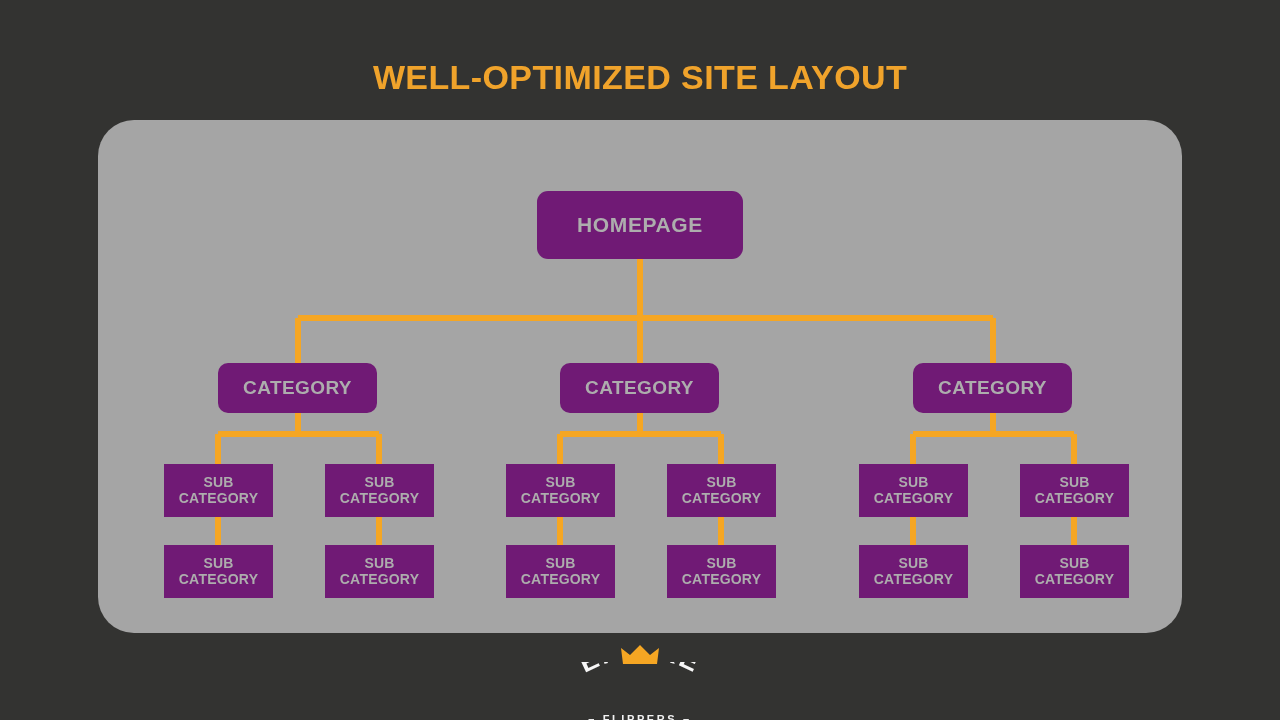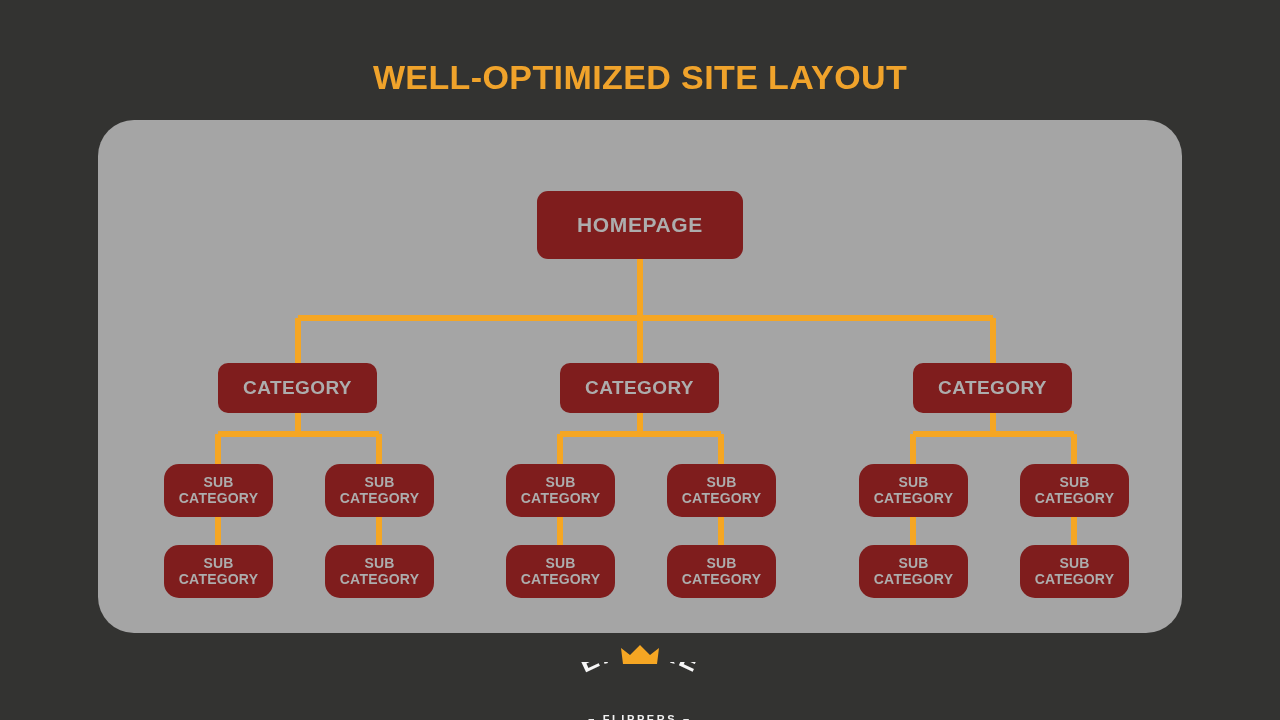--- a/index.html
+++ b/index.html
@@ -55,7 +55,7 @@
   
   .node {
     position: absolute;
-    background: #7f1d1d;
+    background: #701a75;
     color: #ADADAD;
     display: flex;
     align-items: center;

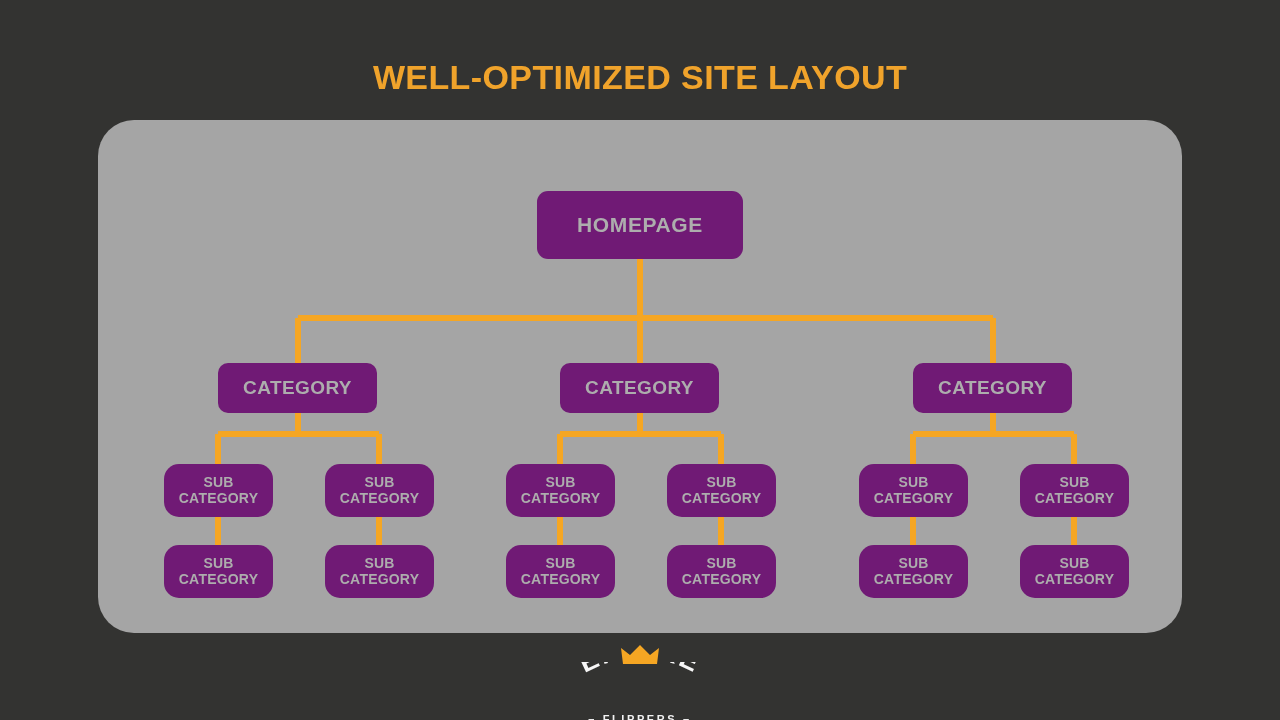--- a/index.html
+++ b/index.html
@@ -85,7 +85,7 @@
   .node-sub {
     width: 109px;
     height: 53px;
-    border-radius: 15px;
+    border-radius: 0;
     font-size: 14px;
     letter-spacing: 0.2px;
   }

